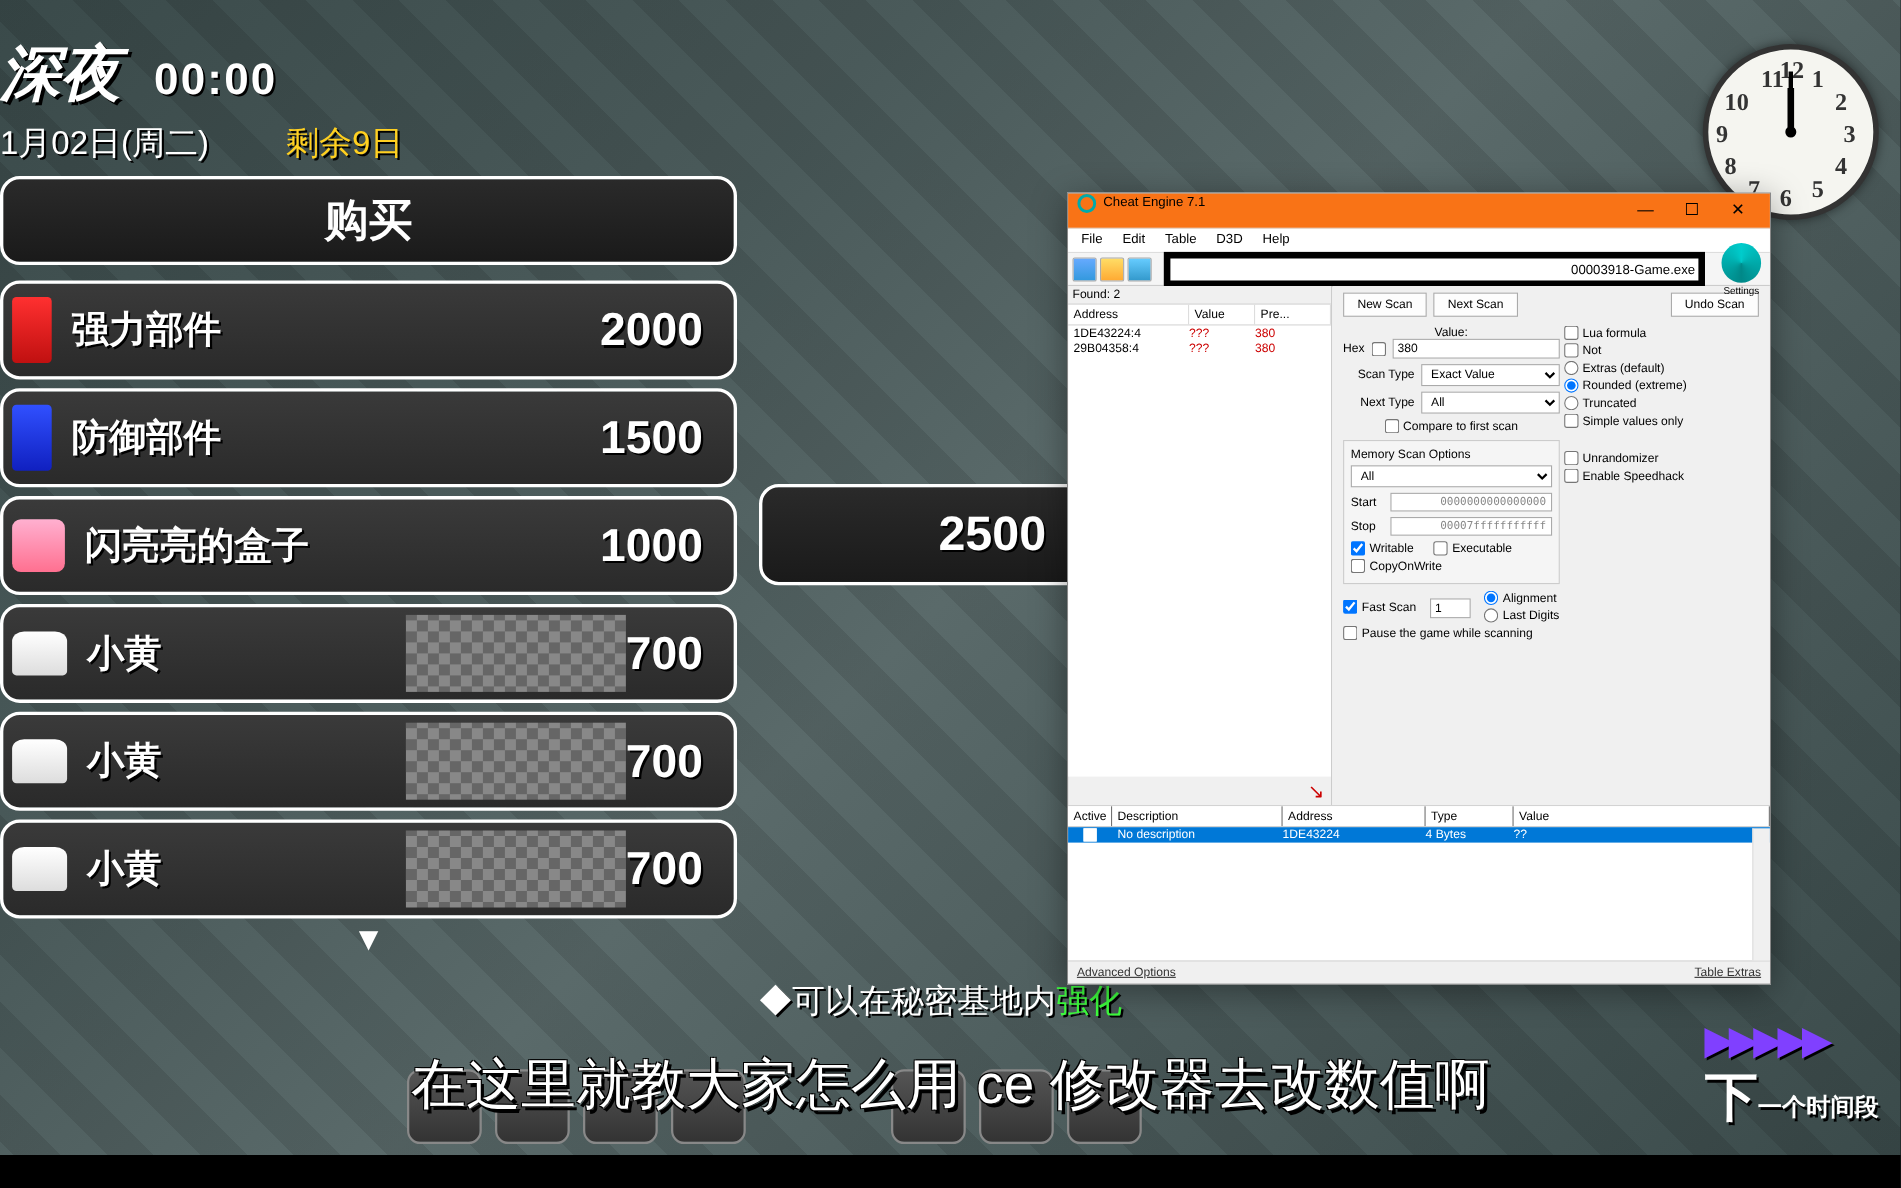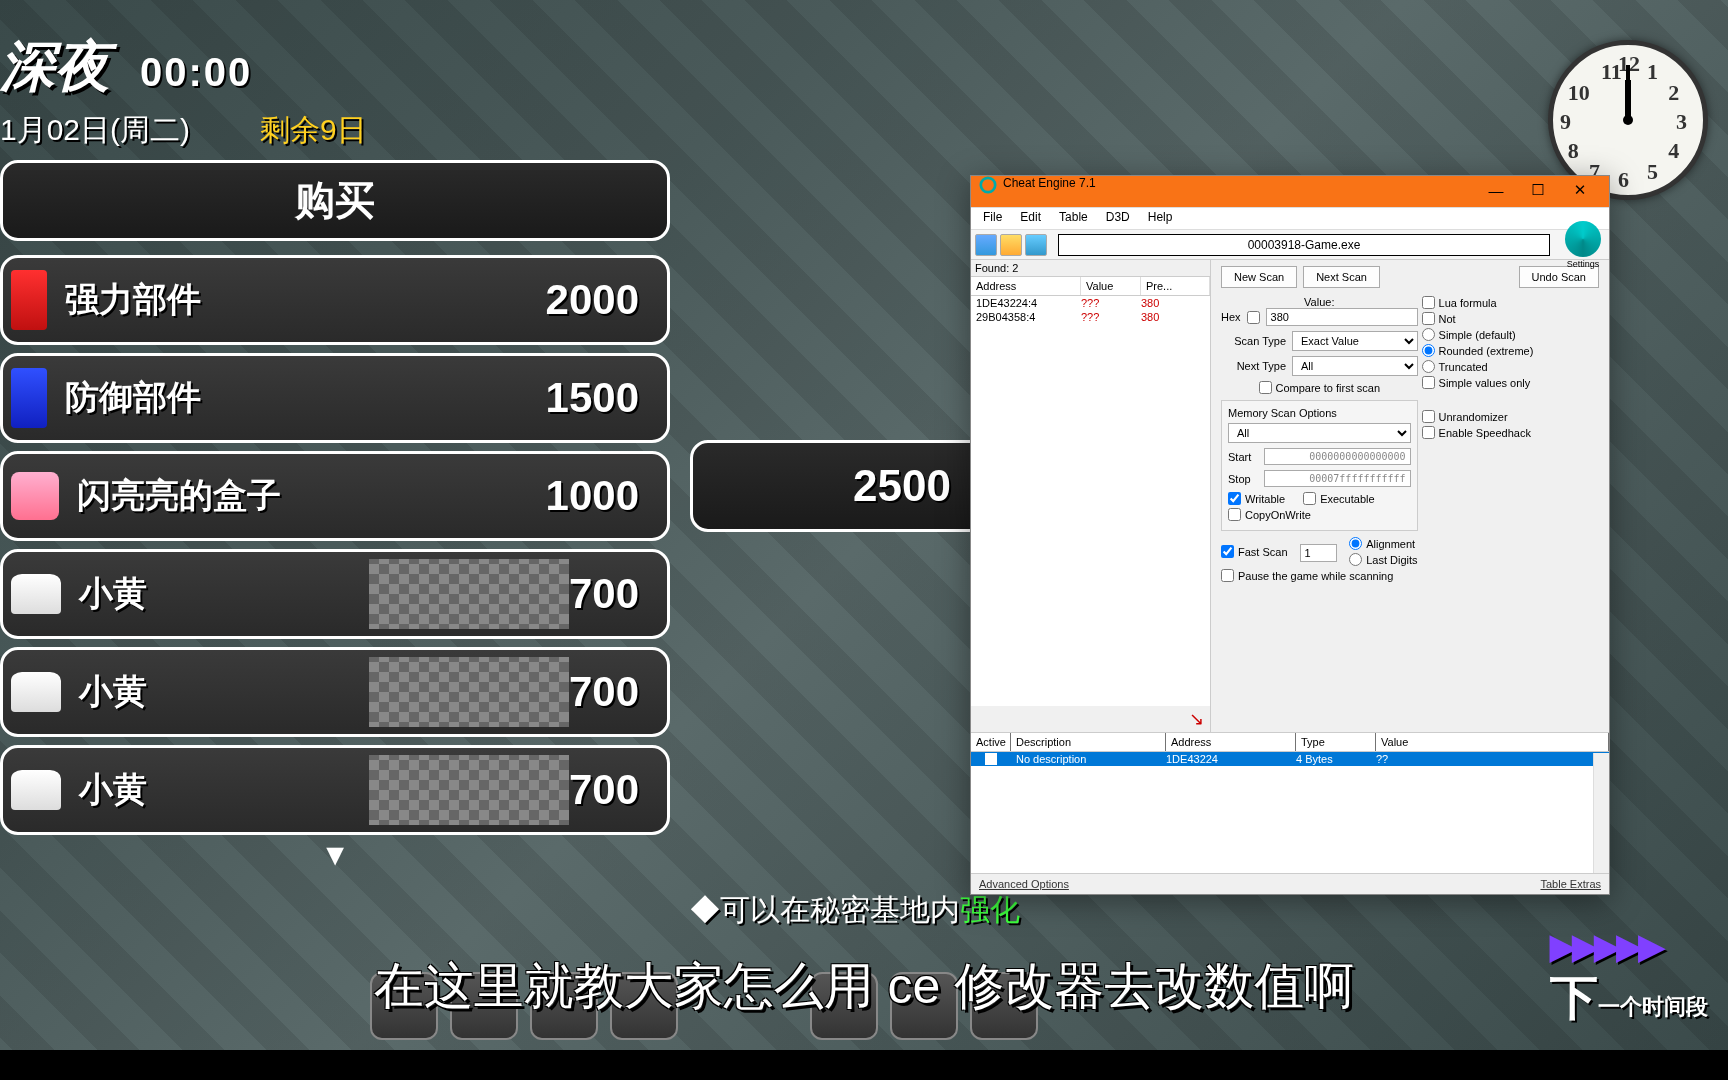--- a/index.html
+++ b/index.html
@@ -51,7 +51,7 @@
 .ic-mon{background:linear-gradient(#6af,#39d)}
 .ic-open{background:linear-gradient(#fd6,#fa3)}
 .ic-save{background:linear-gradient(#6cf,#39c)}
-.process-name{flex:1;text-align:center;background:#fff;border:1px solid #000000;margin:0 8px;padding:3px;font-size:12px}
+.process-name{flex:1;text-align:right;background:#fff;border:6px solid #000000;margin:0 8px;padding:3px;font-size:12px}
 .settings-area{width:44px;text-align:center;font-size:9px;position:relative}
 .settings-icon{width:36px;height:36px;border-radius:50%;background:conic-gradient(#0cc,#088,#0cc);margin:0 auto 2px}
 .ce-body{flex:1;display:flex;overflow:hidden}

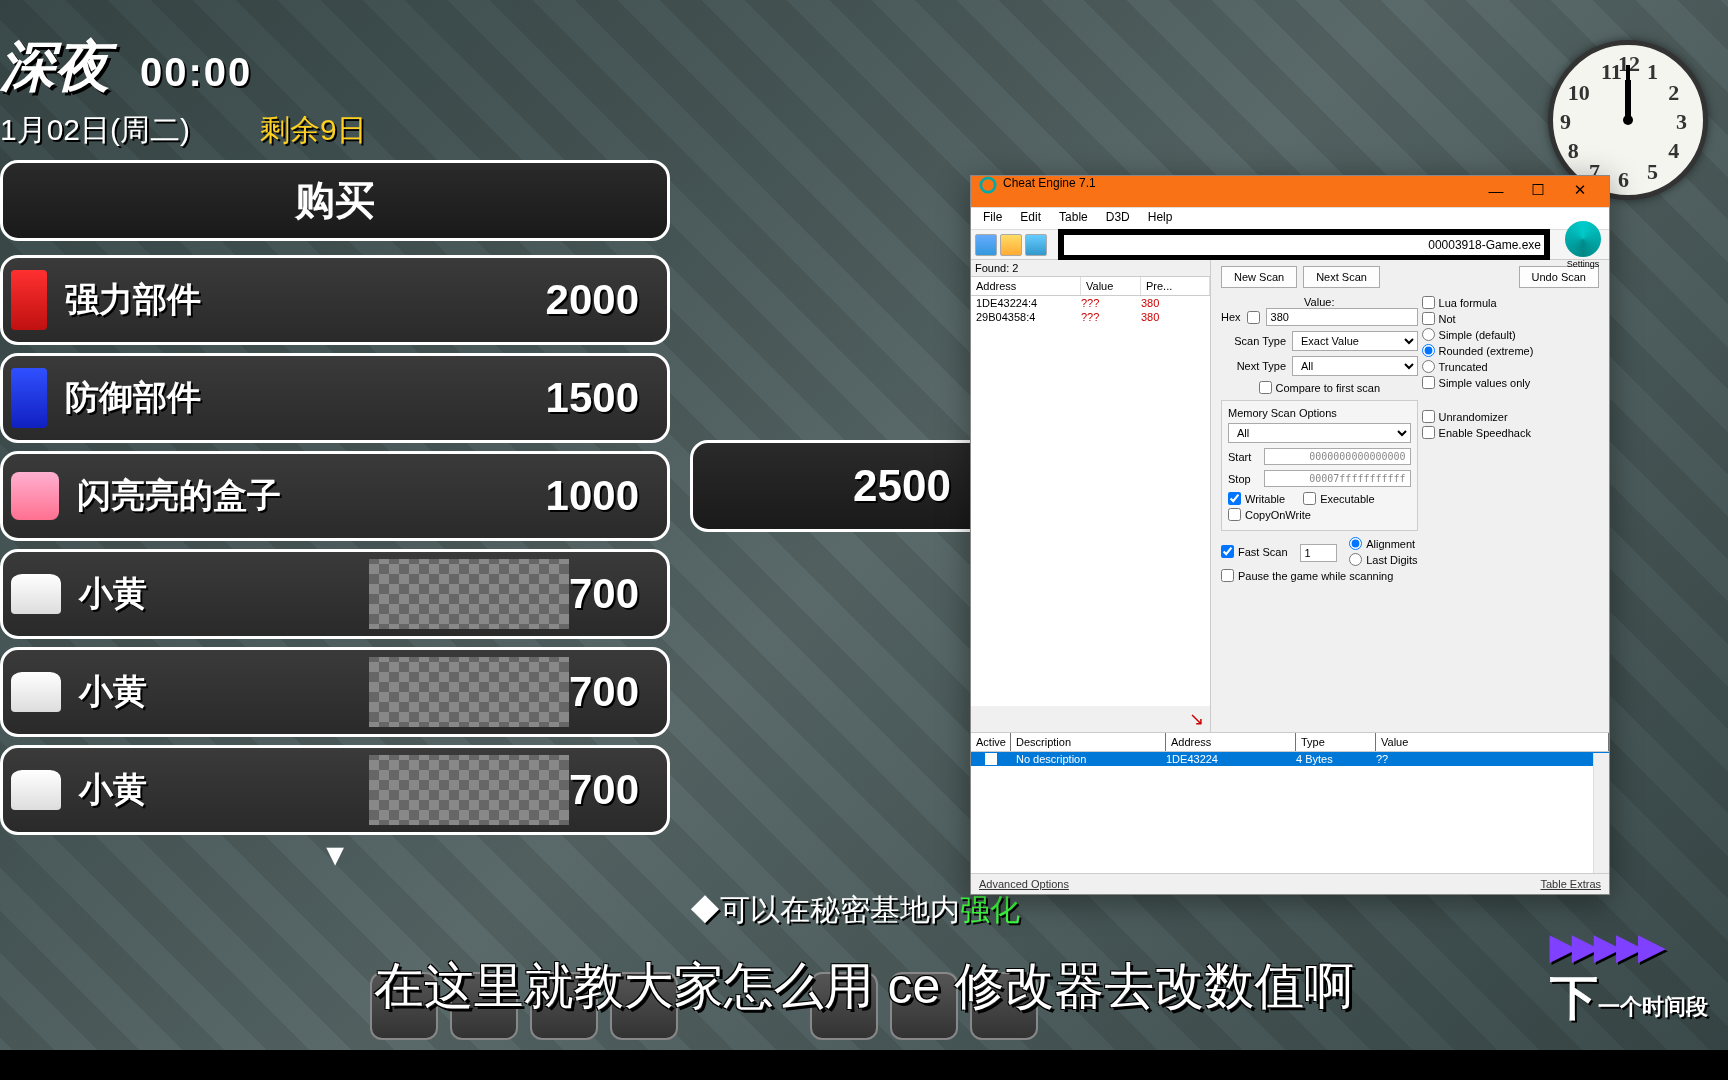--- a/index.html
+++ b/index.html
@@ -351,7 +351,7 @@
             </div>
           <div class="check-item">
               <input type="radio" name="rnd" style="">
-              <span>Simple (default)</span>
+              <span>Extras (default)</span>
             </div>
           <div class="check-item">
               <input type="radio" name="rnd" checked="" style="">

